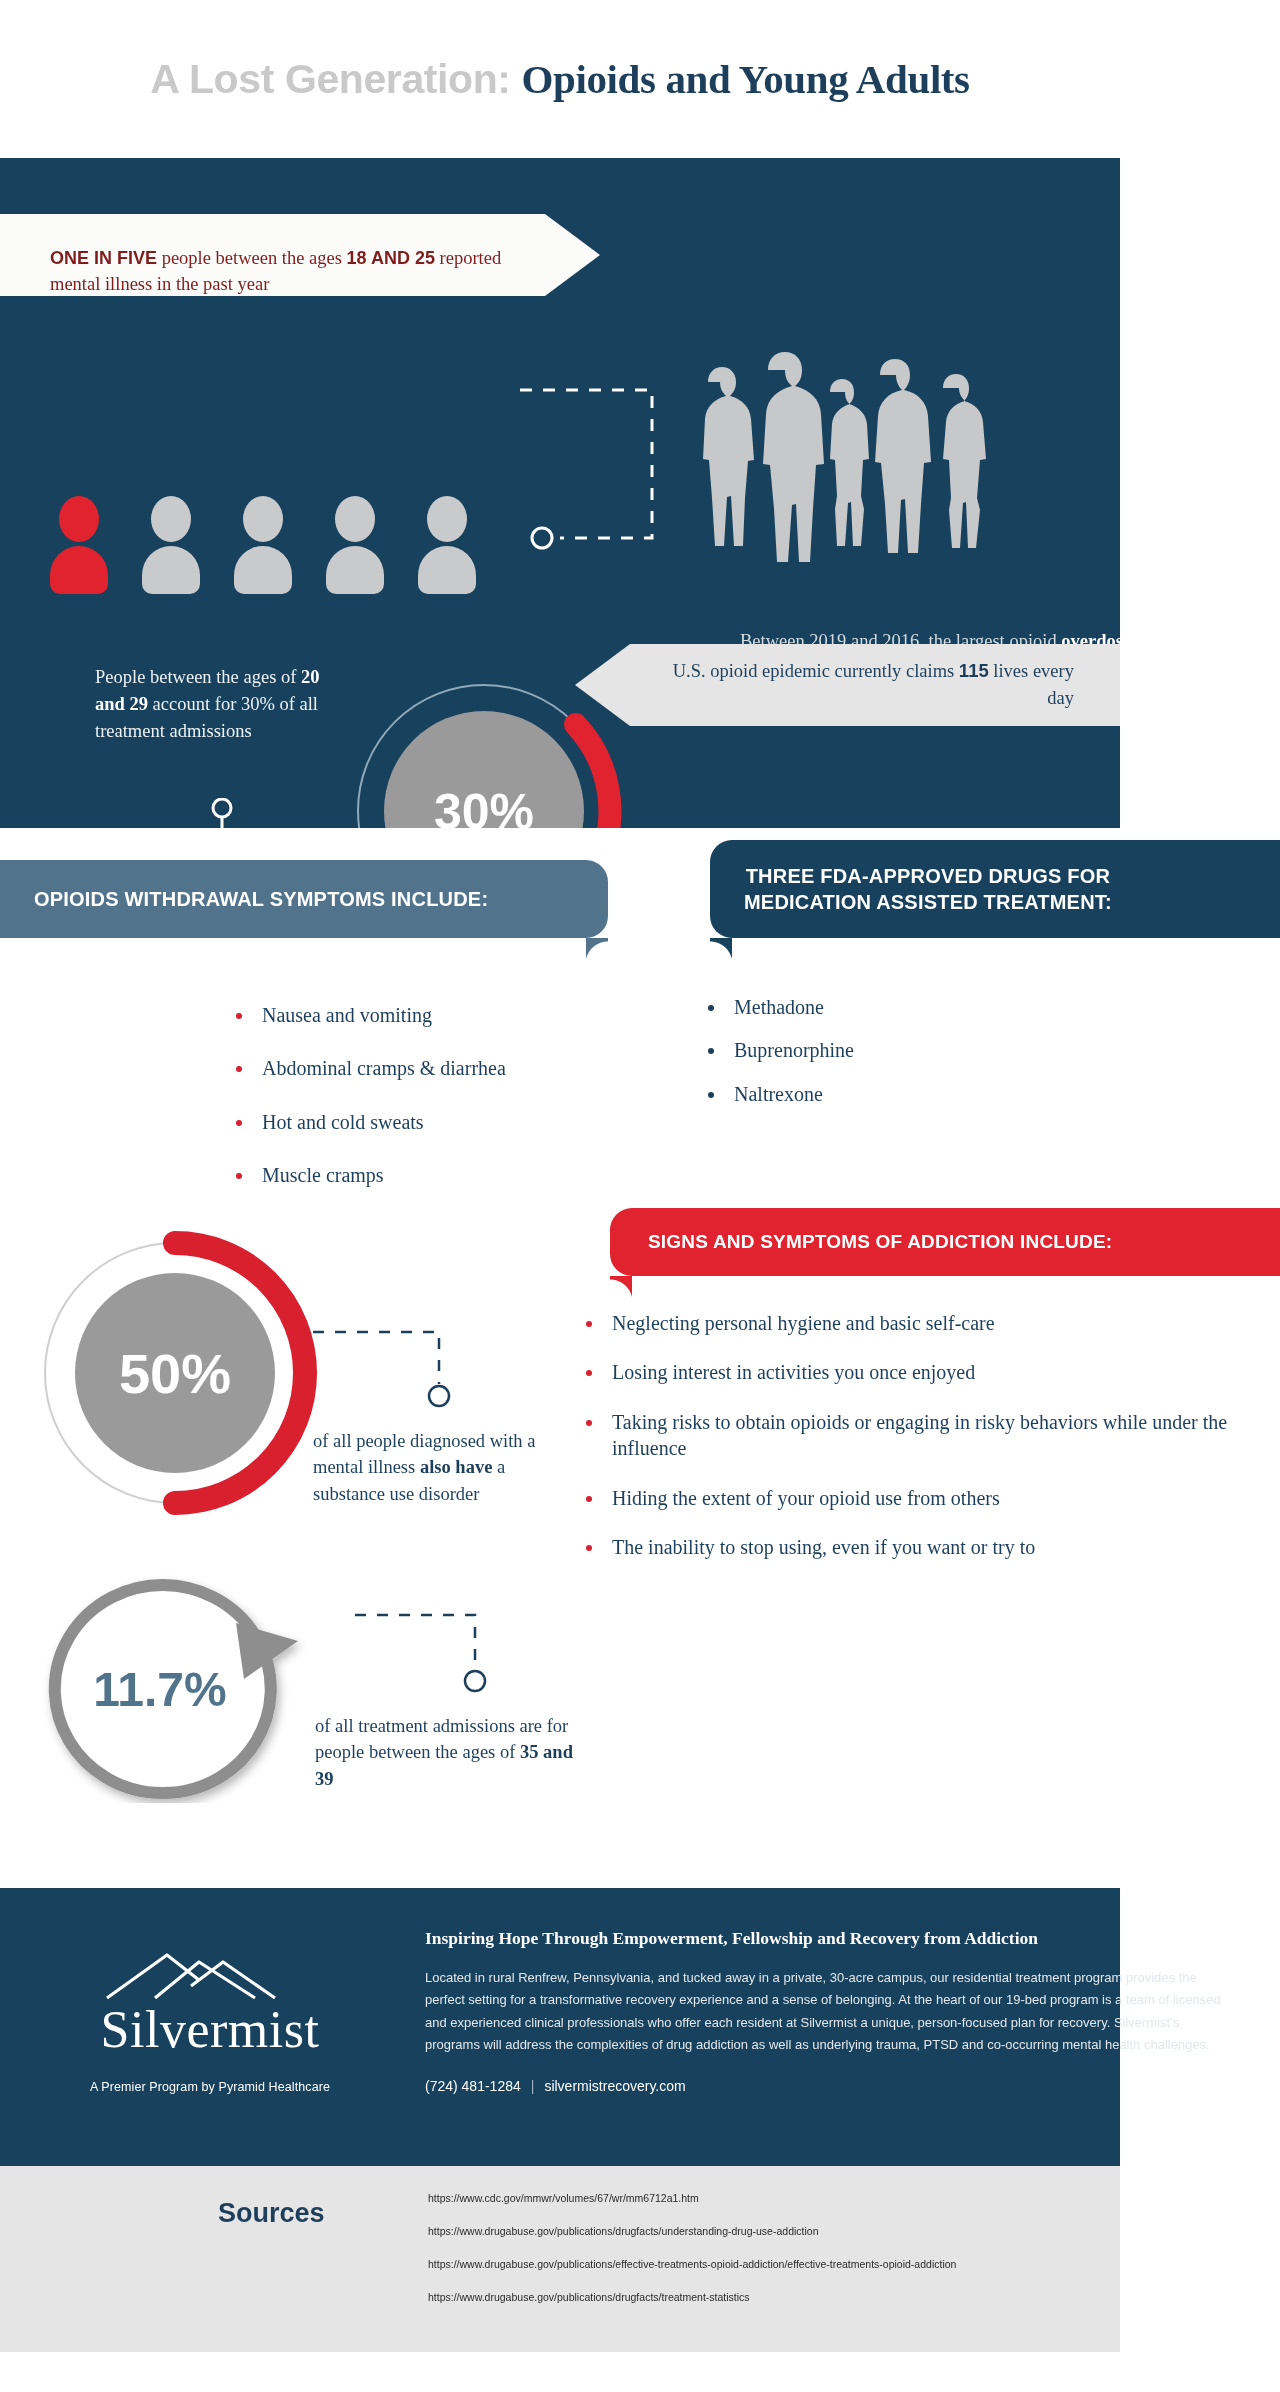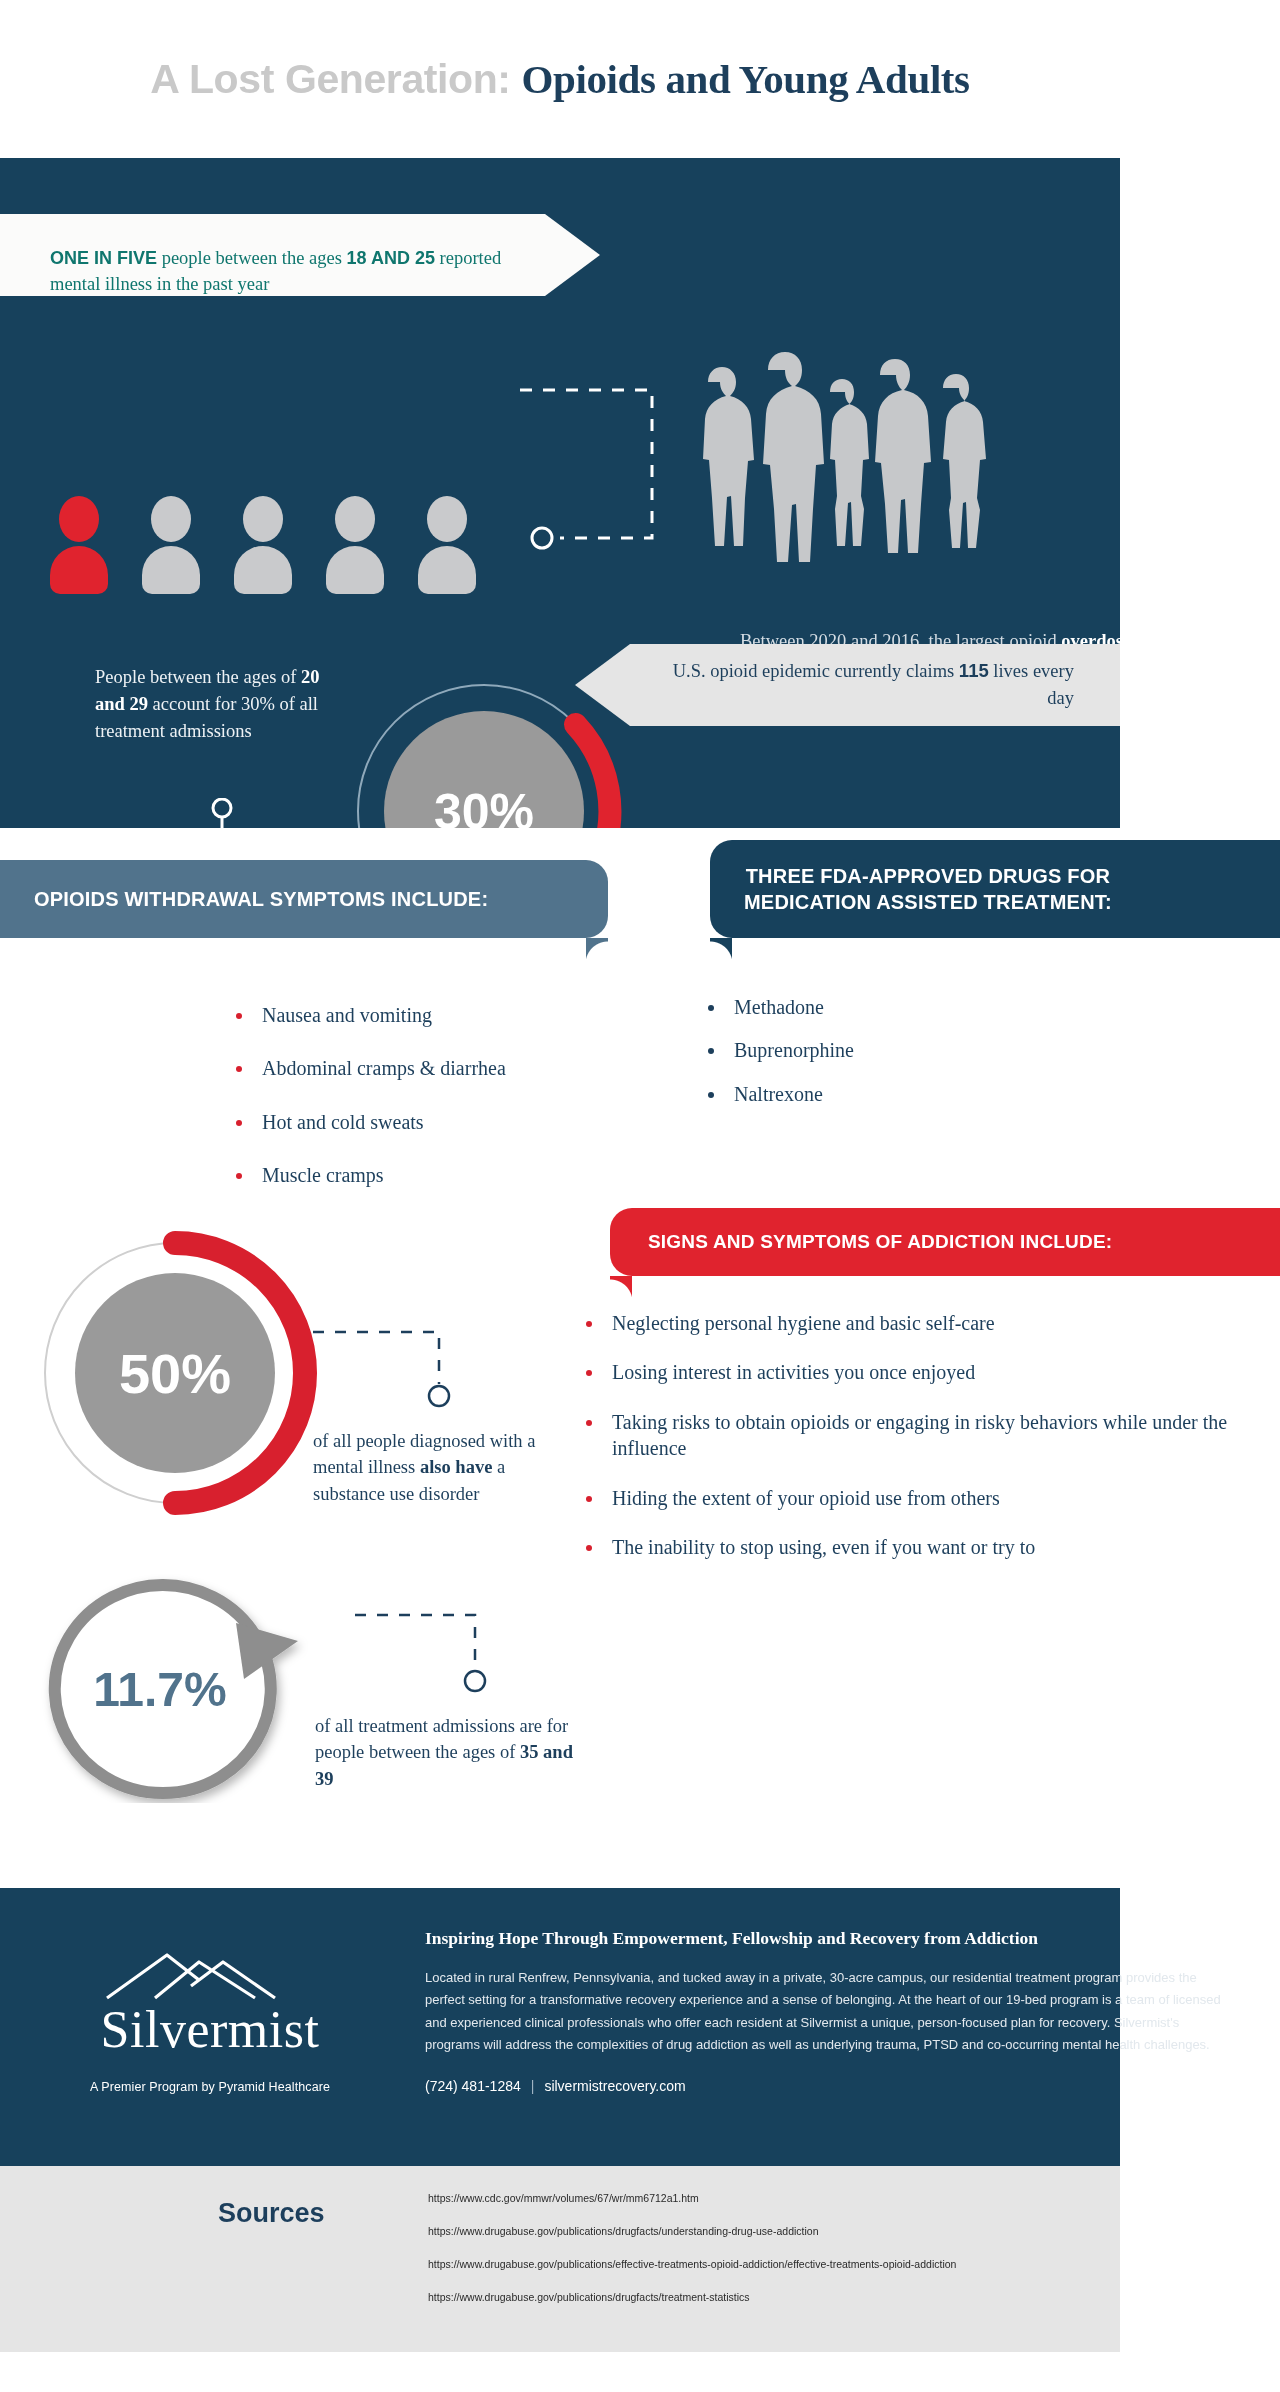--- a/index.html
+++ b/index.html
@@ -53,7 +53,7 @@
     padding-left: 50px;
     padding-right: 70px;
     font-size: 18.5px;
-    color: #0f766e;
+    color: #7f1d1d;
     line-height: 1.42;
     margin-top: 32px;
   }

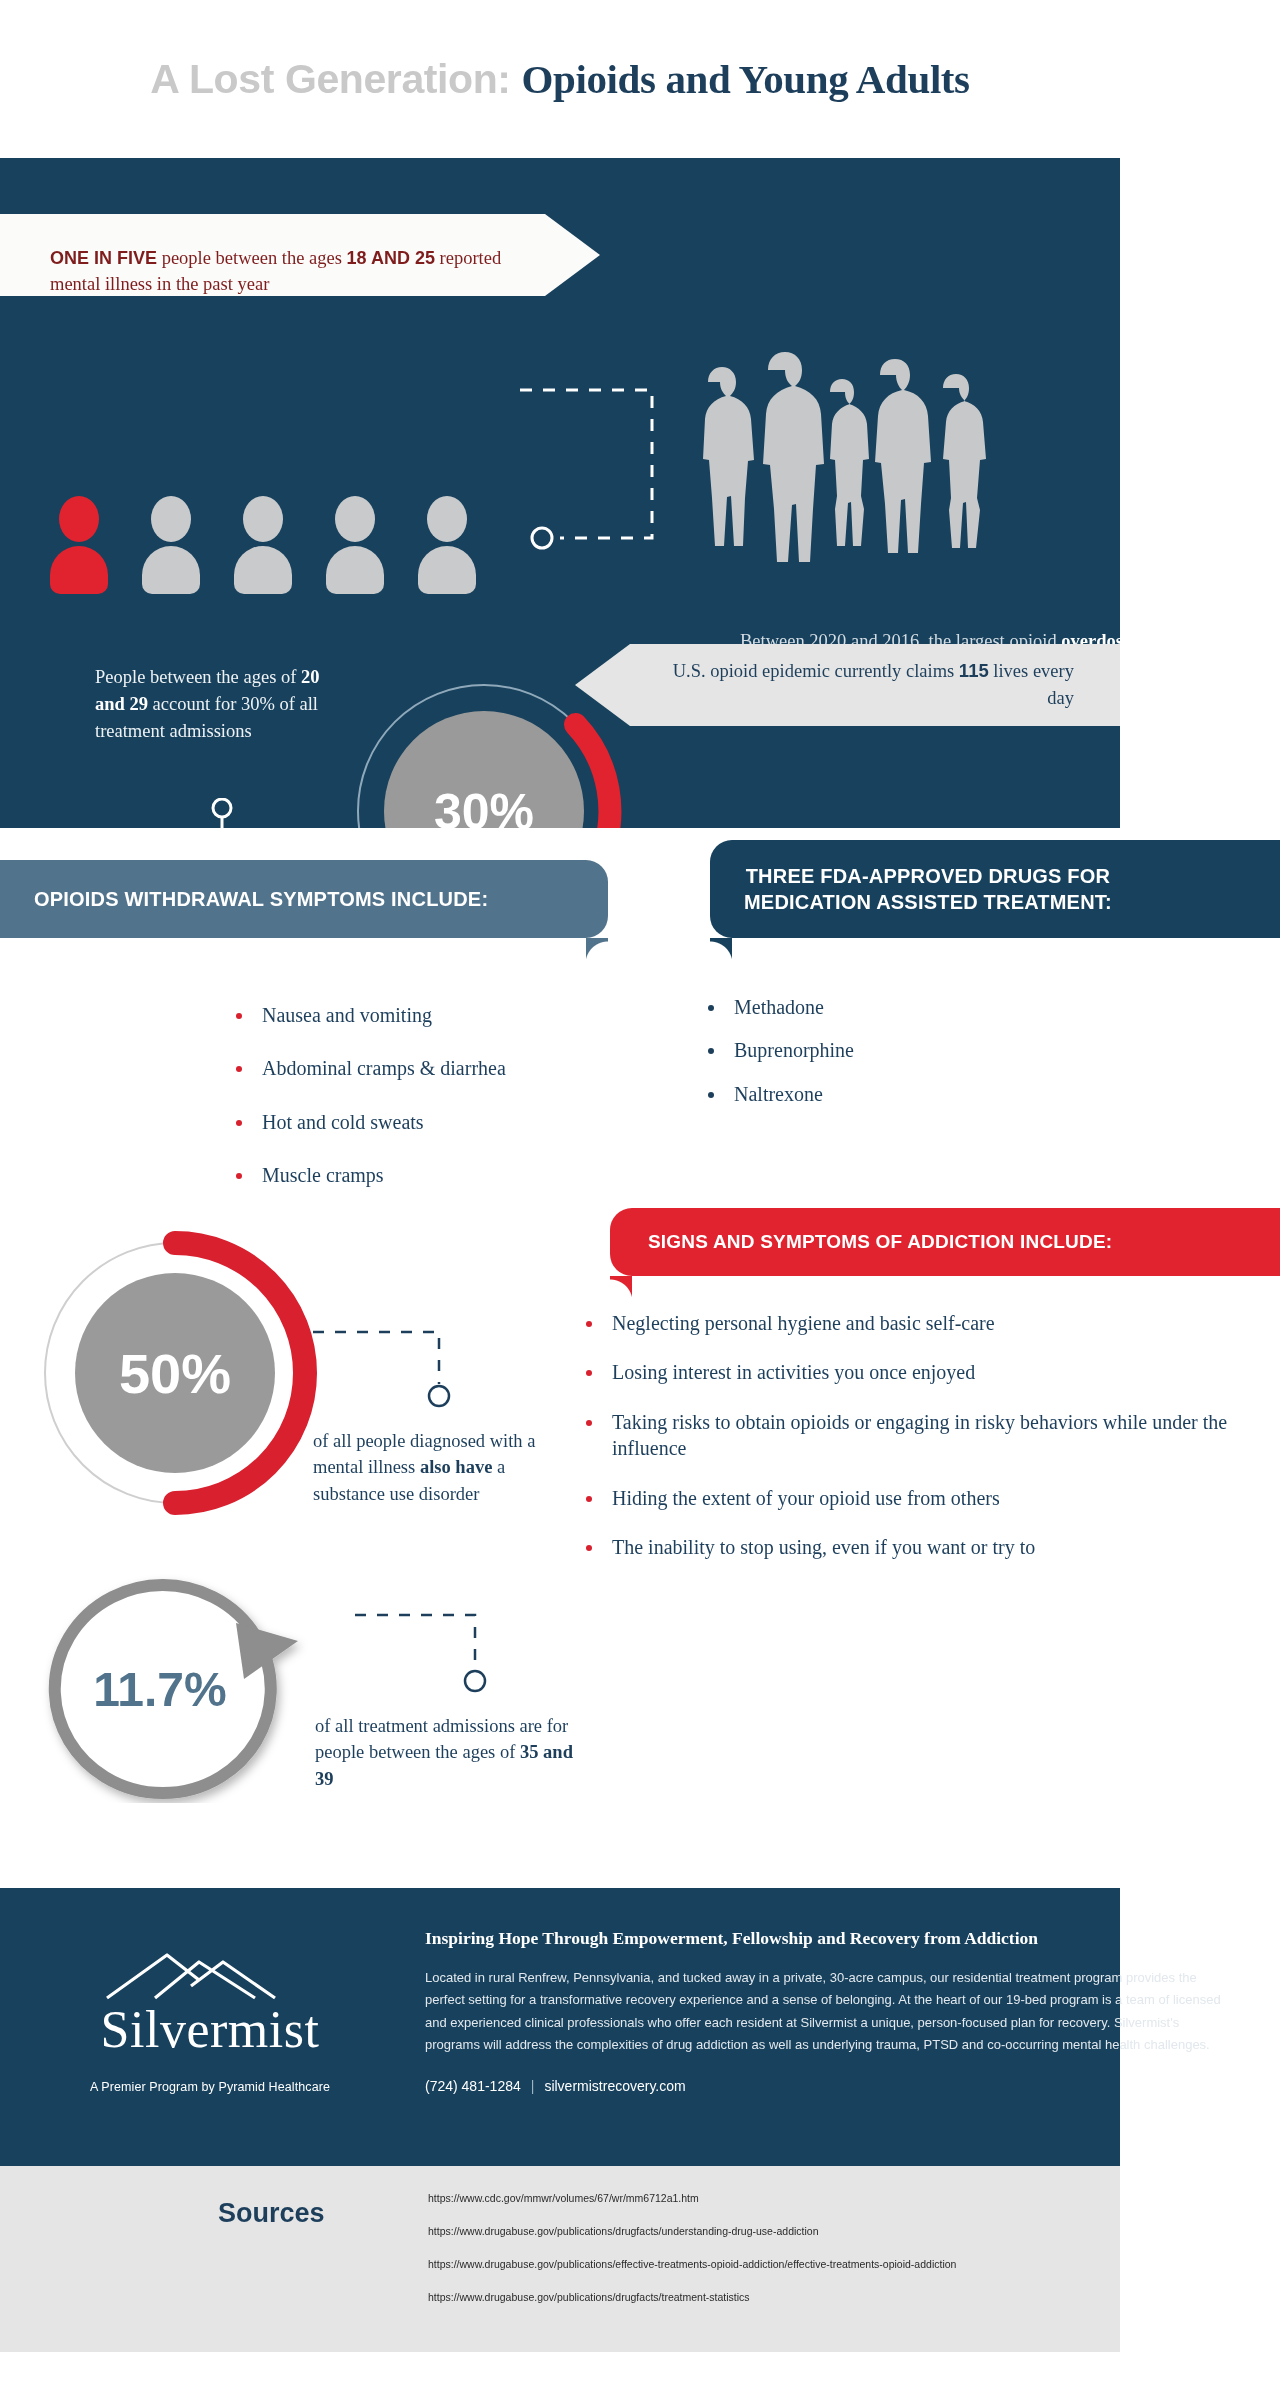--- a/index.html
+++ b/index.html
@@ -336,7 +336,7 @@
     </svg>
 
     <div class="hero-note">
-      <span>Between 2020 and 2016, the largest opioid </span><b>overdose death rate</b><span> increase occurred among people aged 25 to 34 years</span>
+      <span>Between 2019 and 2016, the largest opioid </span><b>overdose death rate</b><span> increase occurred among people aged 25 to 34 years</span>
     </div>
 
     <div class="hero-left-note">

